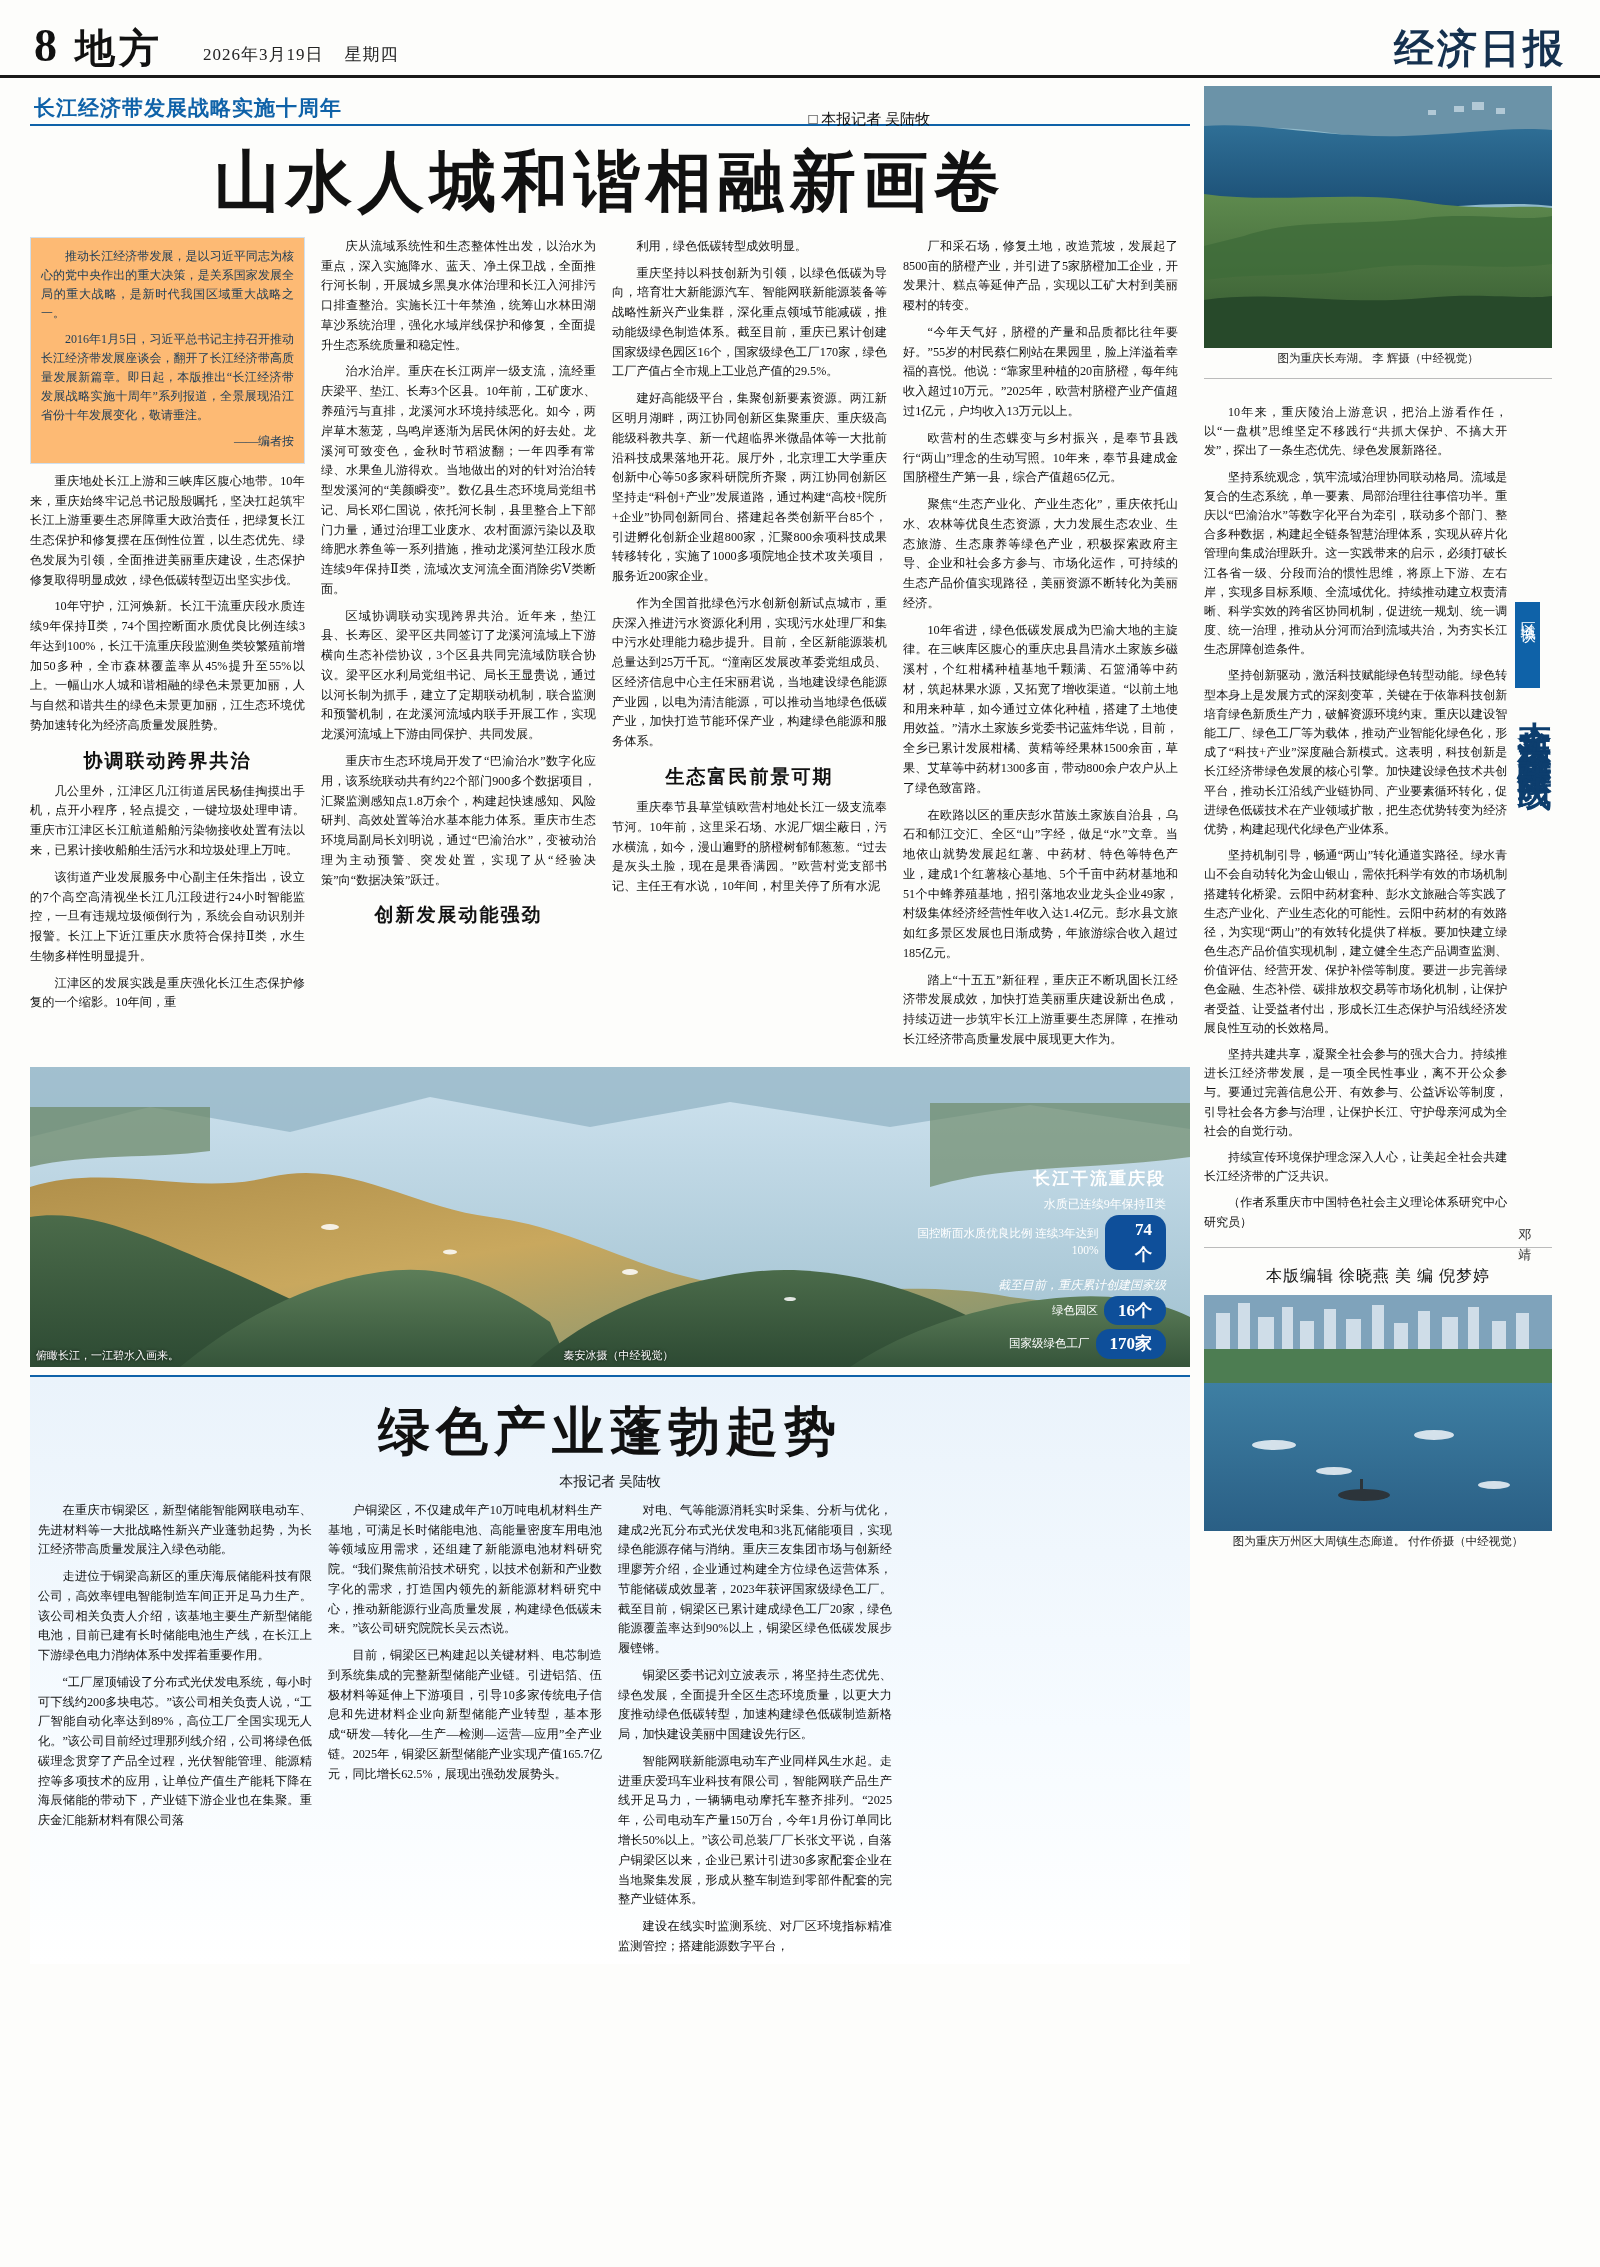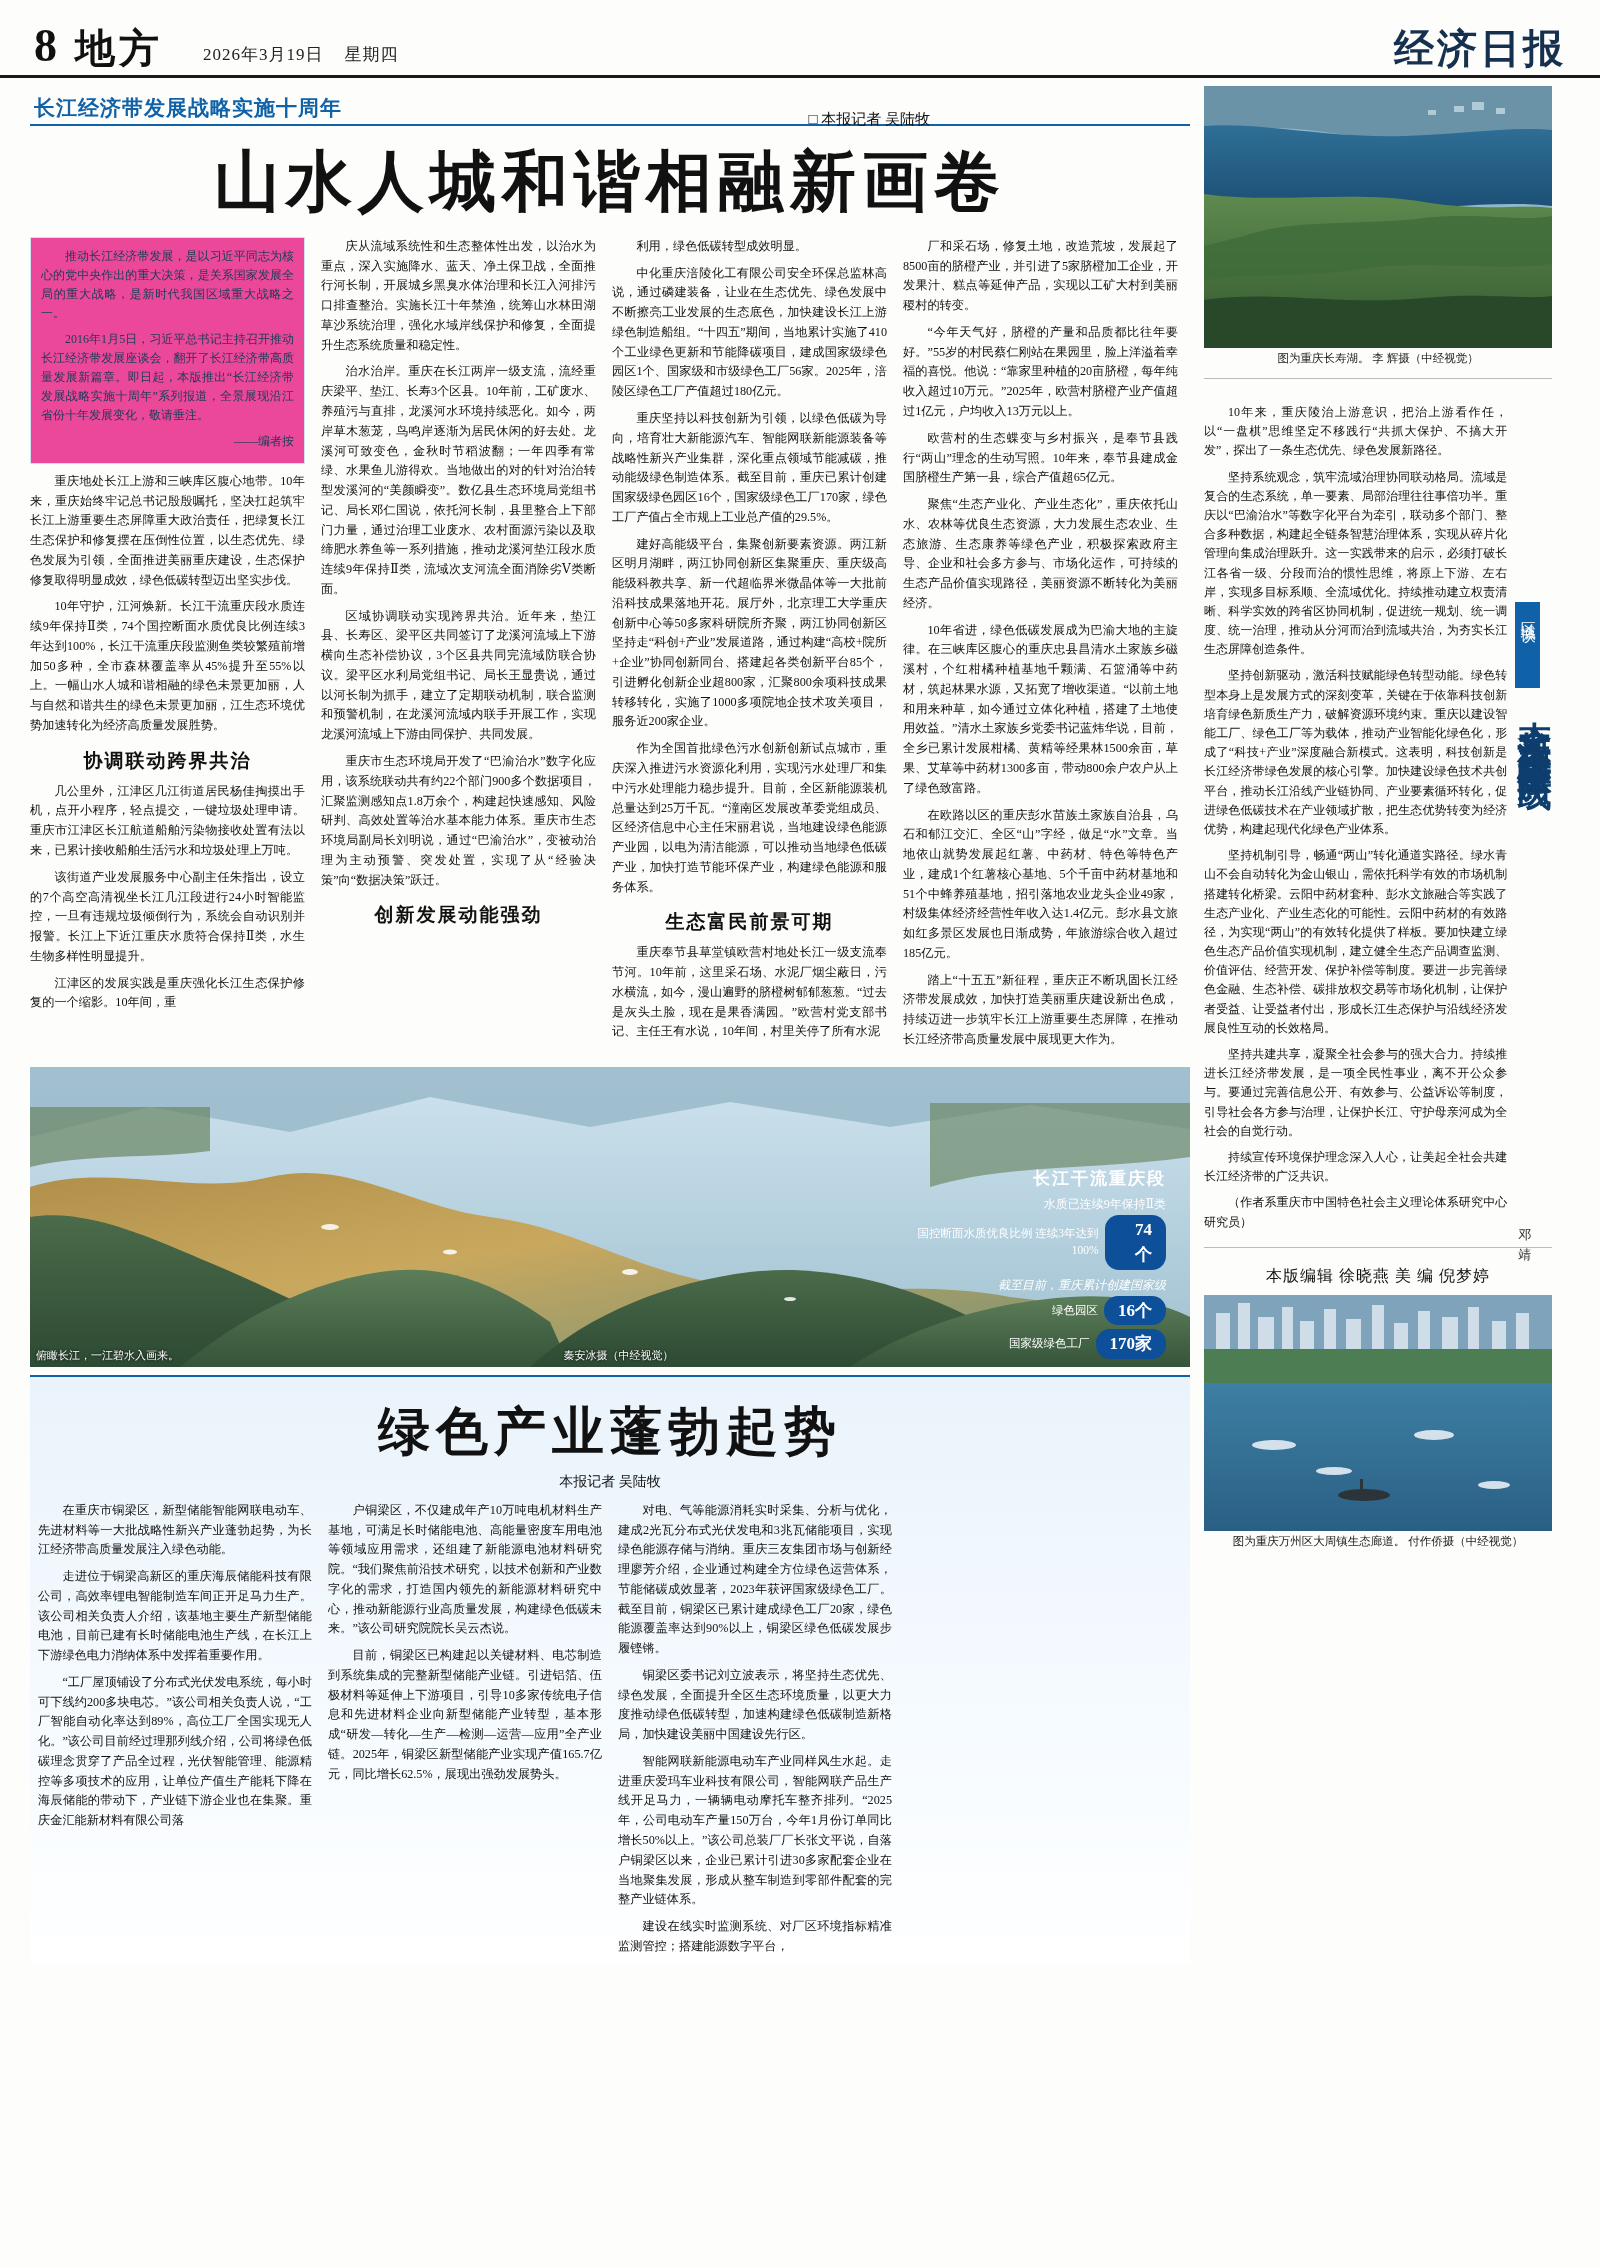--- a/index.html
+++ b/index.html
@@ -124,7 +124,7 @@
     margin: 12px 0 8px 0;
   }
   .editor-note {
-    background: #ec4899;
+    background: #fdba74;
     border: 1px solid #cfe0ef;
     padding: 9px 10px 6px 10px;
     margin-bottom: 8px;

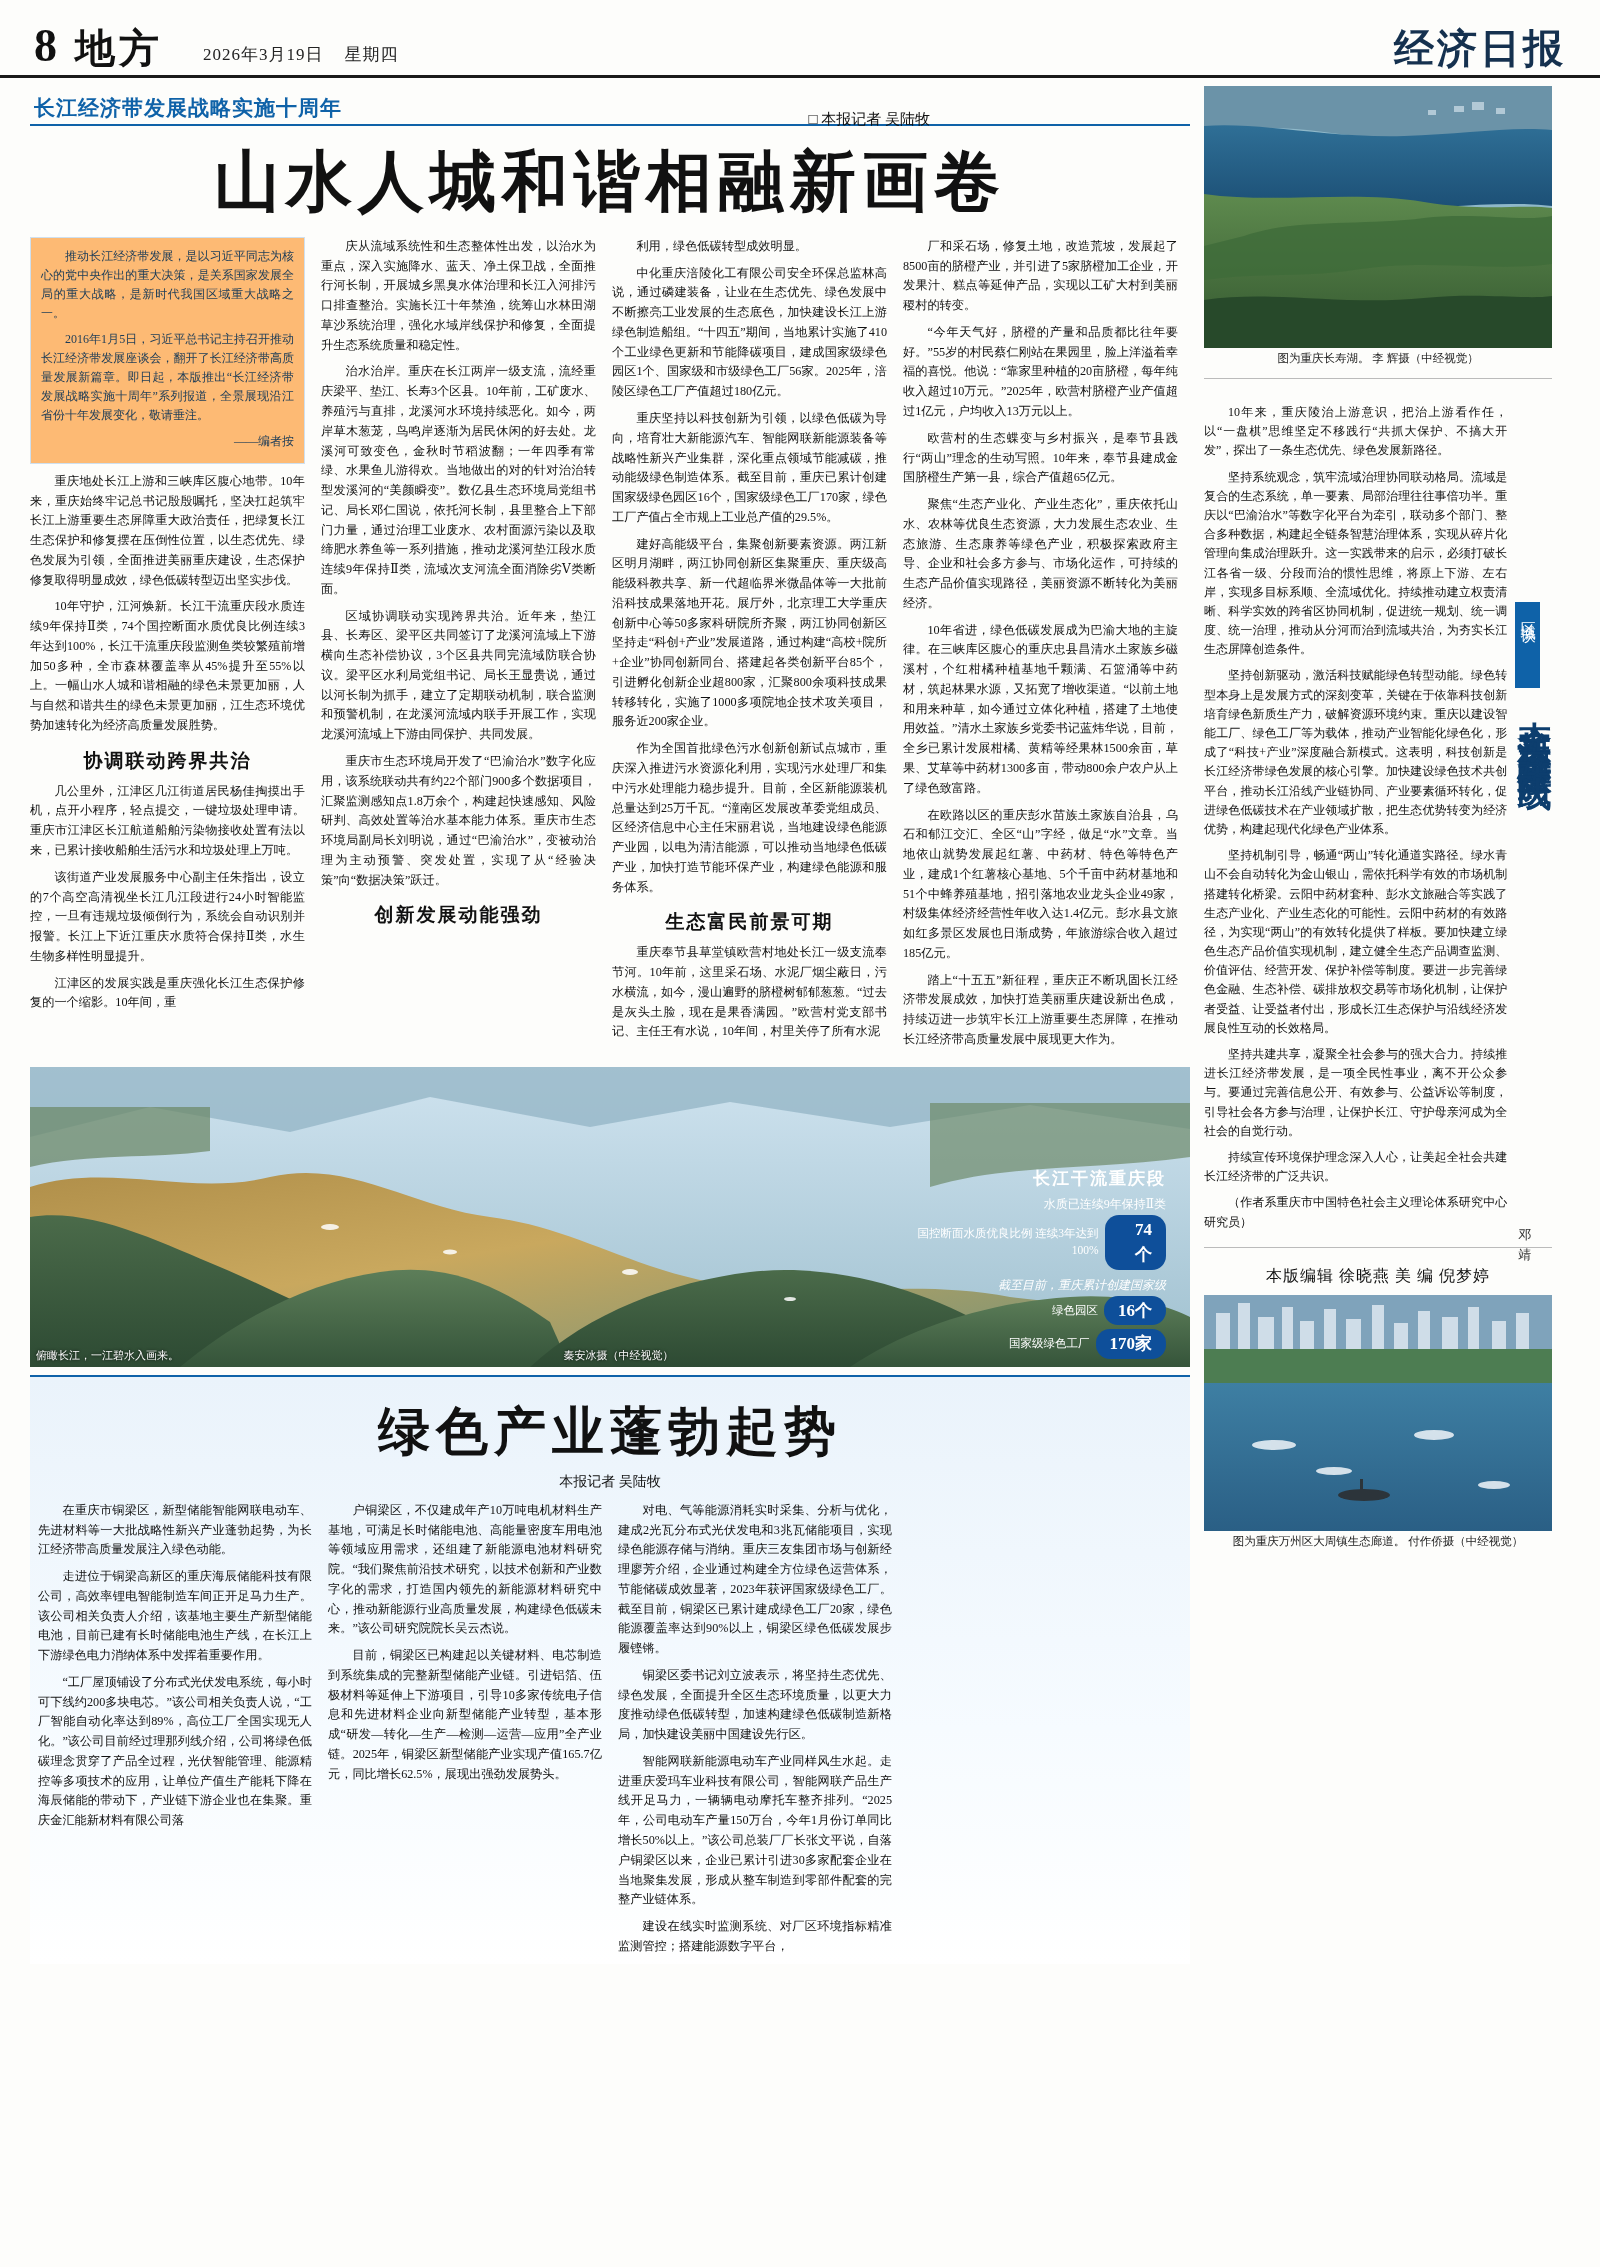--- a/index.html
+++ b/index.html
@@ -341,7 +341,6 @@
 
           <div class="col">
             <p>利用，绿色低碳转型成效明显。</p>
-            <p>中化重庆涪陵化工有限公司安全环保总监林高说，通过磷建装备，让业在生态优先、绿色发展中不断擦亮工业发展的生态底色，加快建设长江上游绿色制造船组。“十四五”期间，当地累计实施了410个工业绿色更新和节能降碳项目，建成国家级绿色园区1个、国家级和市级绿色工厂56家。2025年，涪陵区绿色工厂产值超过180亿元。</p>
             <p>重庆坚持以科技创新为引领，以绿色低碳为导向，培育壮大新能源汽车、智能网联新能源装备等战略性新兴产业集群，深化重点领域节能减碳，推动能级绿色制造体系。截至目前，重庆已累计创建国家级绿色园区16个，国家级绿色工厂170家，绿色工厂产值占全市规上工业总产值的29.5%。</p>
             <p>建好高能级平台，集聚创新要素资源。两江新区明月湖畔，两江协同创新区集聚重庆、重庆级高能级科教共享、新一代超临界米微晶体等一大批前沿科技成果落地开花。展厅外，北京理工大学重庆创新中心等50多家科研院所齐聚，两江协同创新区坚持走“科创+产业”发展道路，通过构建“高校+院所+企业”协同创新同台、搭建起各类创新平台85个，引进孵化创新企业超800家，汇聚800余项科技成果转移转化，实施了1000多项院地企技术攻关项目，服务近200家企业。</p>
             <p>作为全国首批绿色污水创新创新试点城市，重庆深入推进污水资源化利用，实现污水处理厂和集中污水处理能力稳步提升。目前，全区新能源装机总量达到25万千瓦。“潼南区发展改革委党组成员、区经济信息中心主任宋丽君说，当地建设绿色能源产业园，以电为清洁能源，可以推动当地绿色低碳产业，加快打造节能环保产业，构建绿色能源和服务体系。</p>

